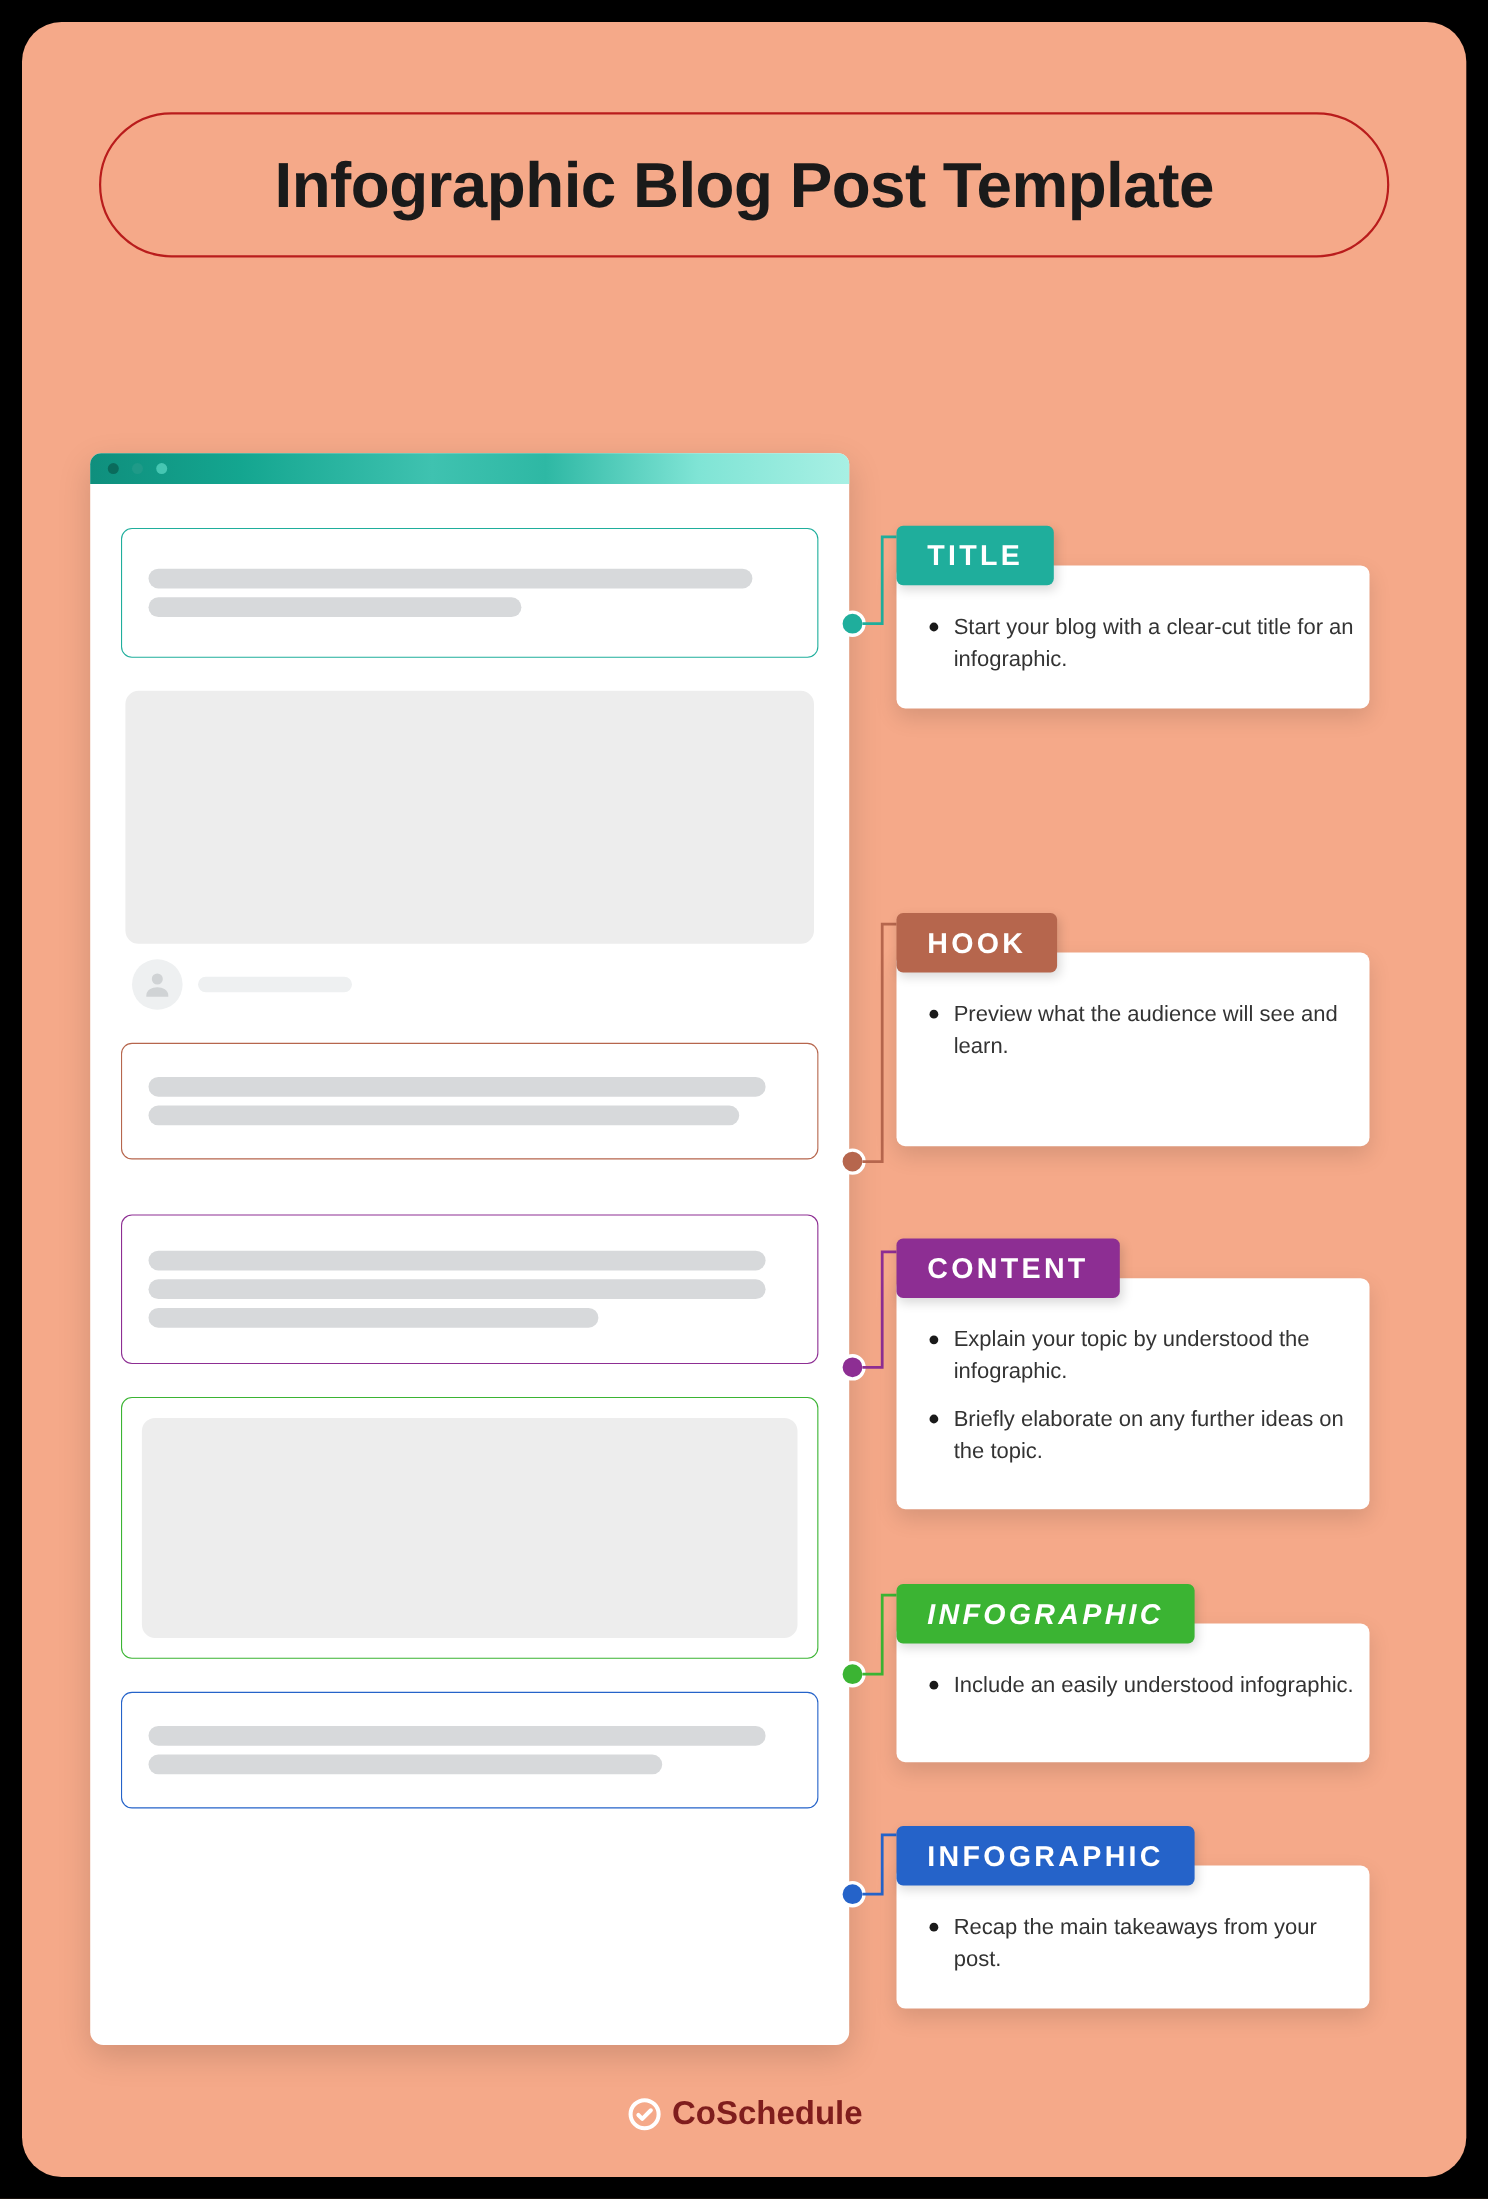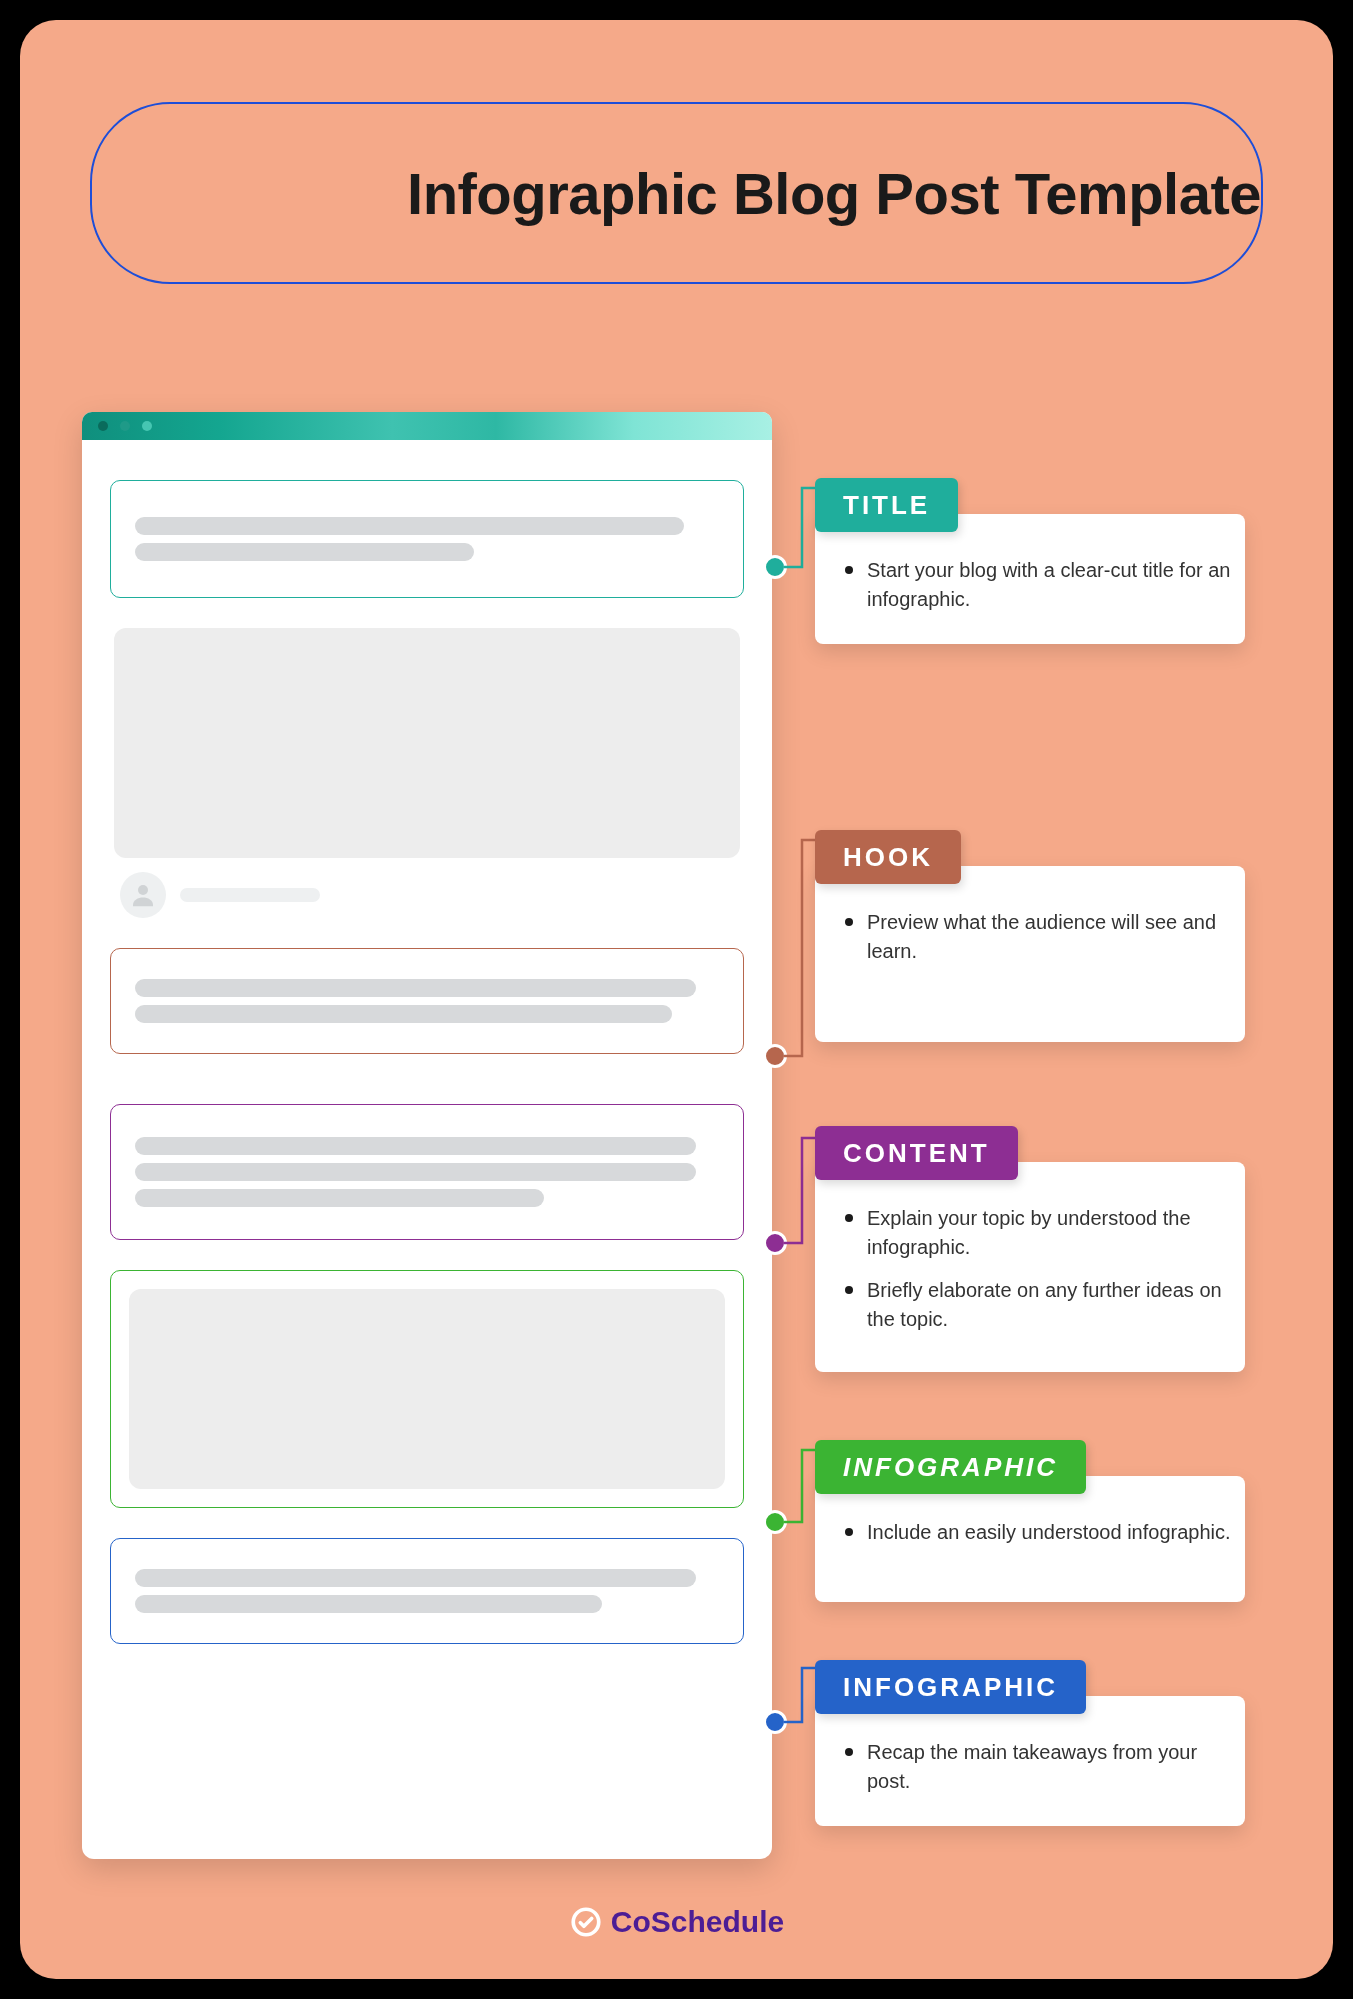--- a/index.html
+++ b/index.html
@@ -26,12 +26,12 @@
     top: 82px;
     left: 70px;
     right: 70px;
-    height: 182px;
-    border: 2px solid #1d4ed8;
+    height: 132px;
+    border: 2px solid #b91c1c;
     border-radius: 80px;
     display: flex;
     align-items: center;
-    justify-content: flex-end;
+    justify-content: center;
   }
   .title-pill h1 {
     font-size: 58px;

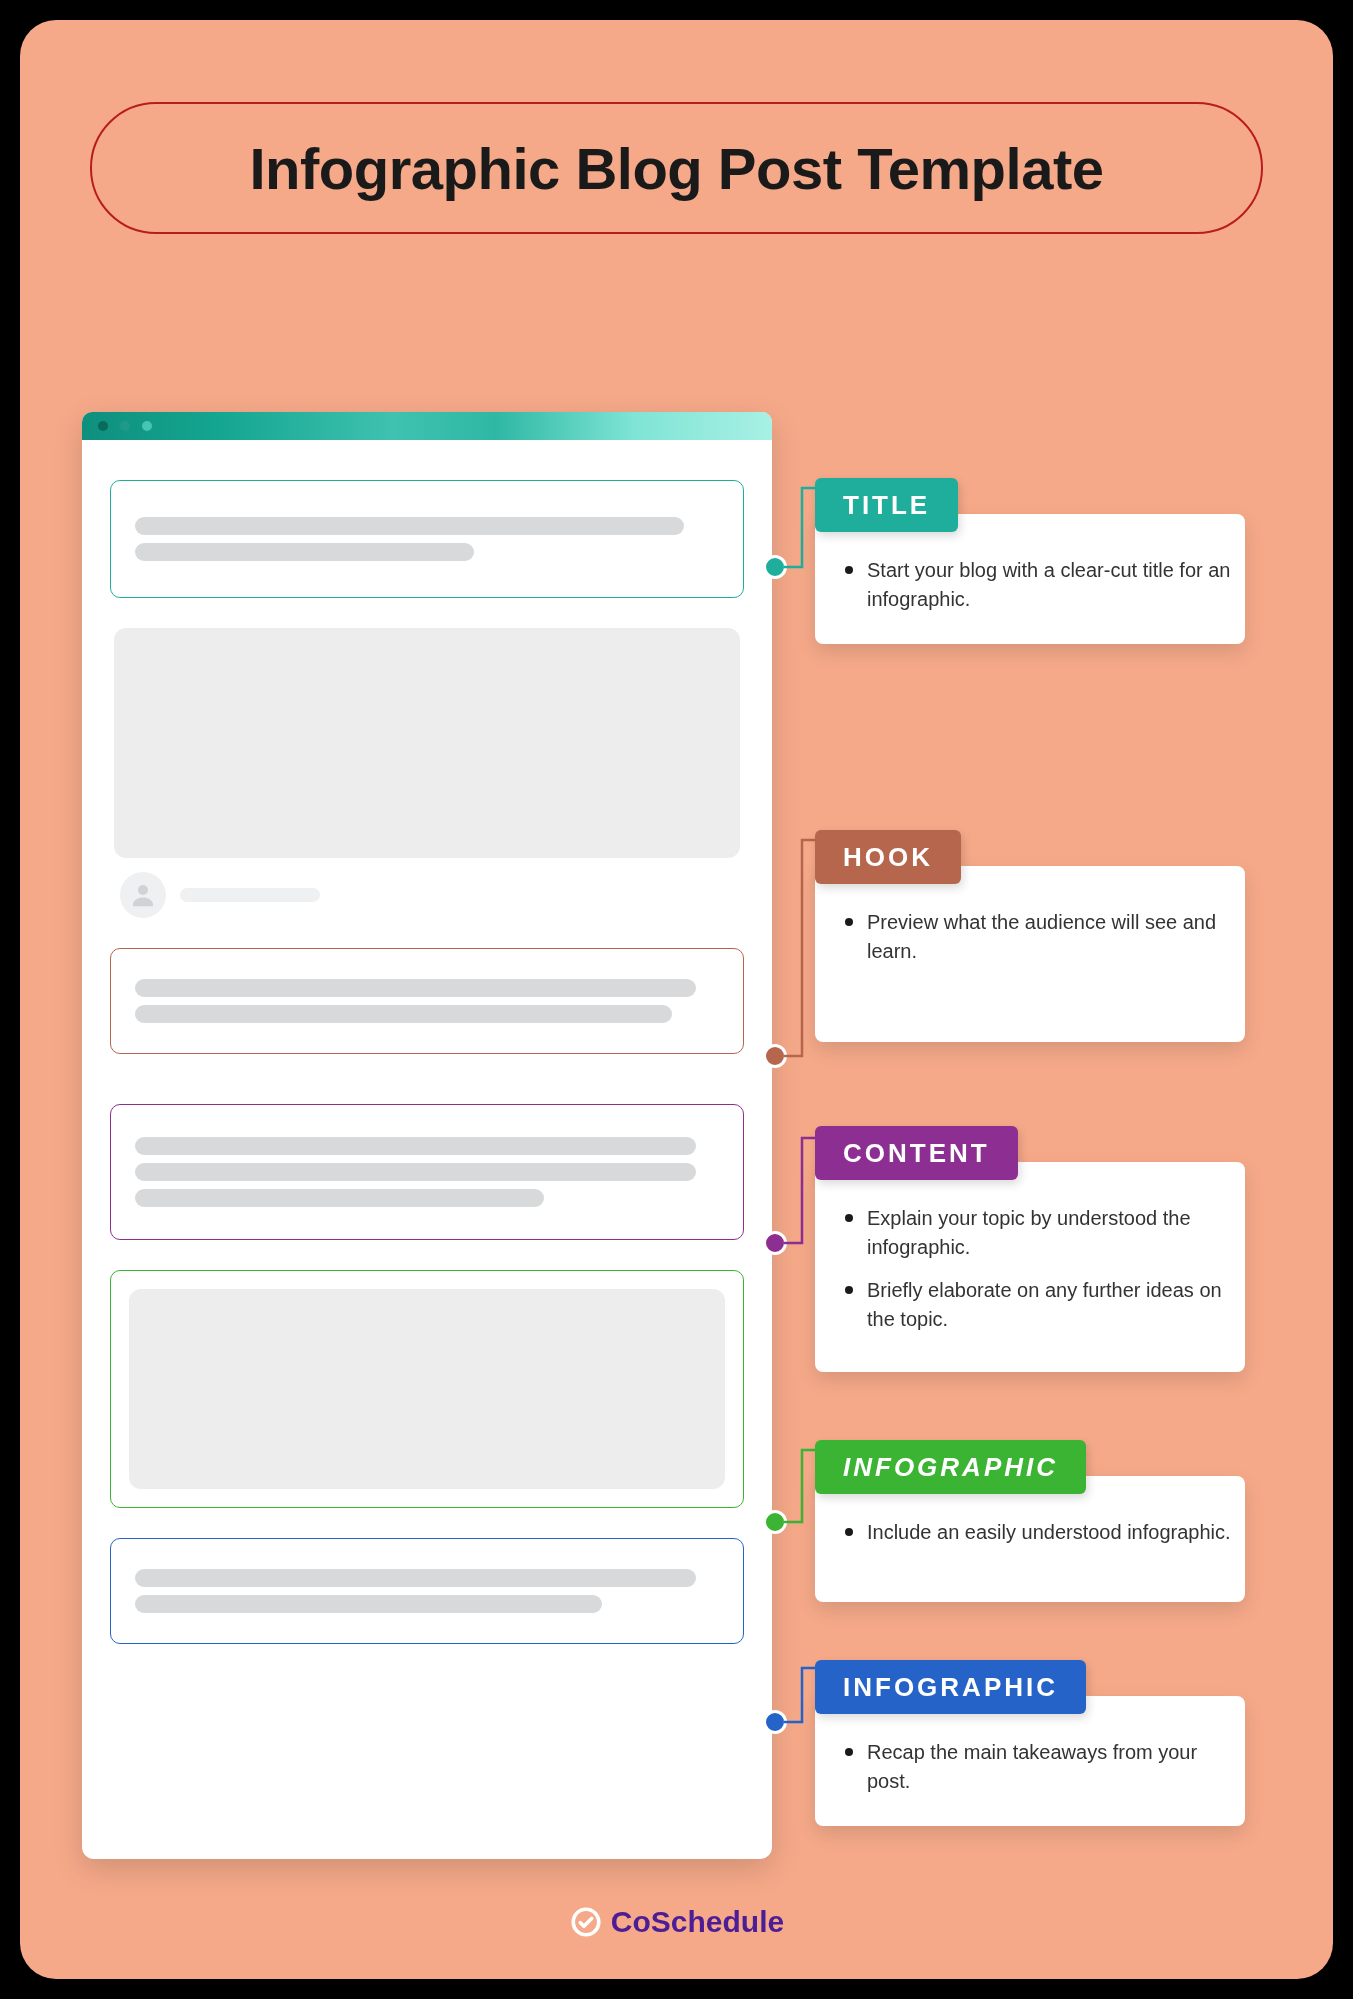--- a/index.html
+++ b/index.html
@@ -173,7 +173,7 @@
     align-items: center;
     justify-content: center;
     gap: 8px;
-    color: #4c1d95;
+    color: #7f1d1d;
     font-weight: 600;
     font-size: 30px;
   }

